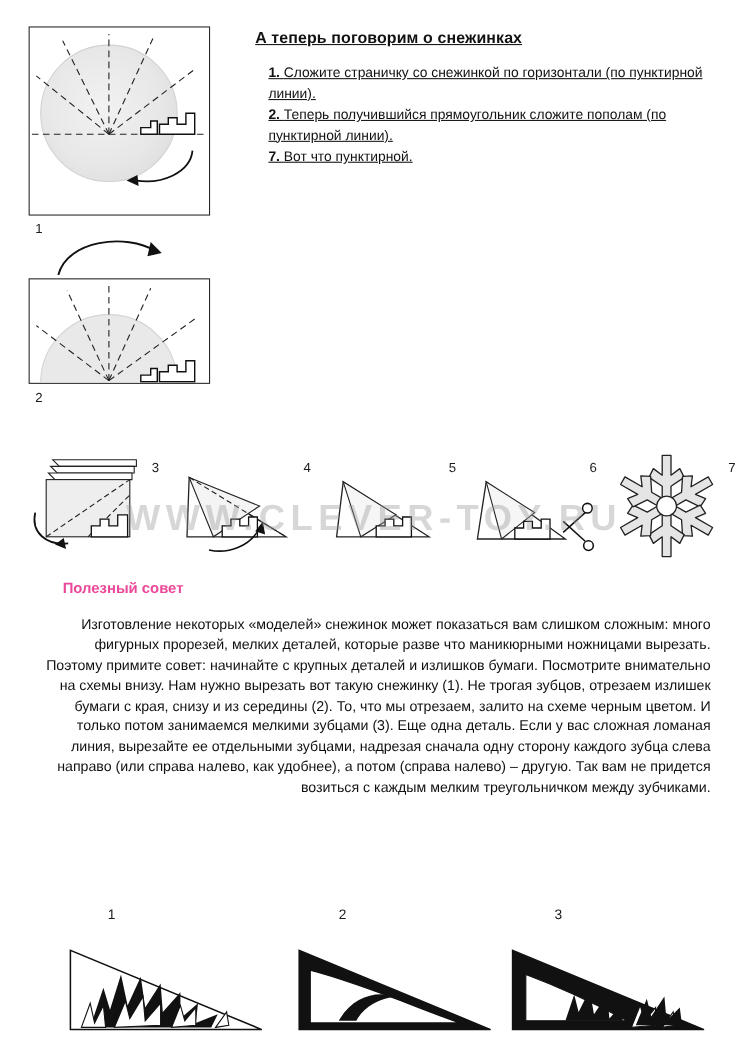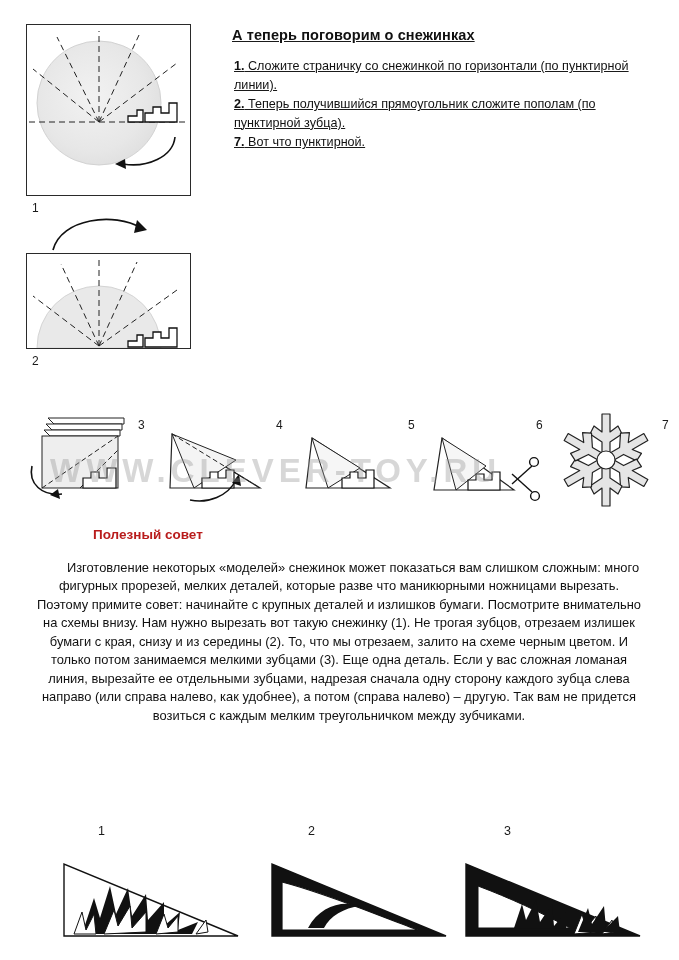--- a/index.html
+++ b/index.html
@@ -71,7 +71,7 @@
   .step {
     font-size: 12.6px;
     line-height: 1.47;
-    margin: 0 0 1px 2px;
+    margin: 0 0 1px 12px;
     color: #111;
     text-align: left;
   }

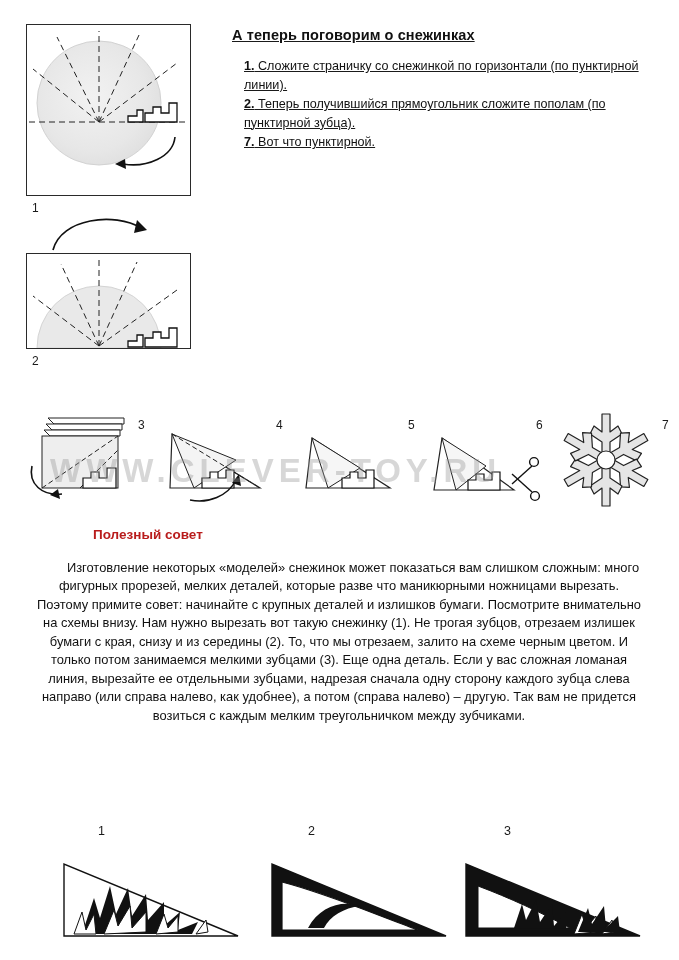--- a/index.html
+++ b/index.html
@@ -221,7 +221,7 @@
     </p>
     <p class="step">
       <b>2.</b>
-      <span>Теперь получившийся прямоугольник сложите пополам (по пунктирной зубца).</span>
+      <span>Теперь получившийся прямоугольник сложите пополам (по пунктирной линии).</span>
     </p>
     <p class="step">
       <b>7.</b>

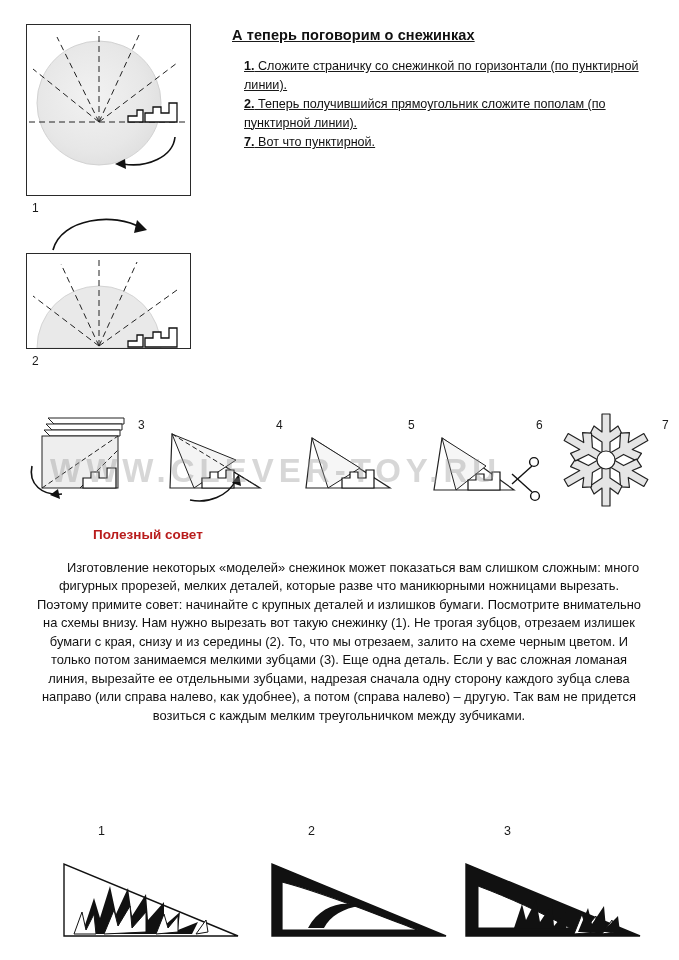--- a/index.html
+++ b/index.html
@@ -104,6 +104,7 @@
     left: 50px;
     top: 452px;
     width: 580px;
+    text-align: center;
     font-size: 33px;
     font-weight: bold;
     letter-spacing: 5px;

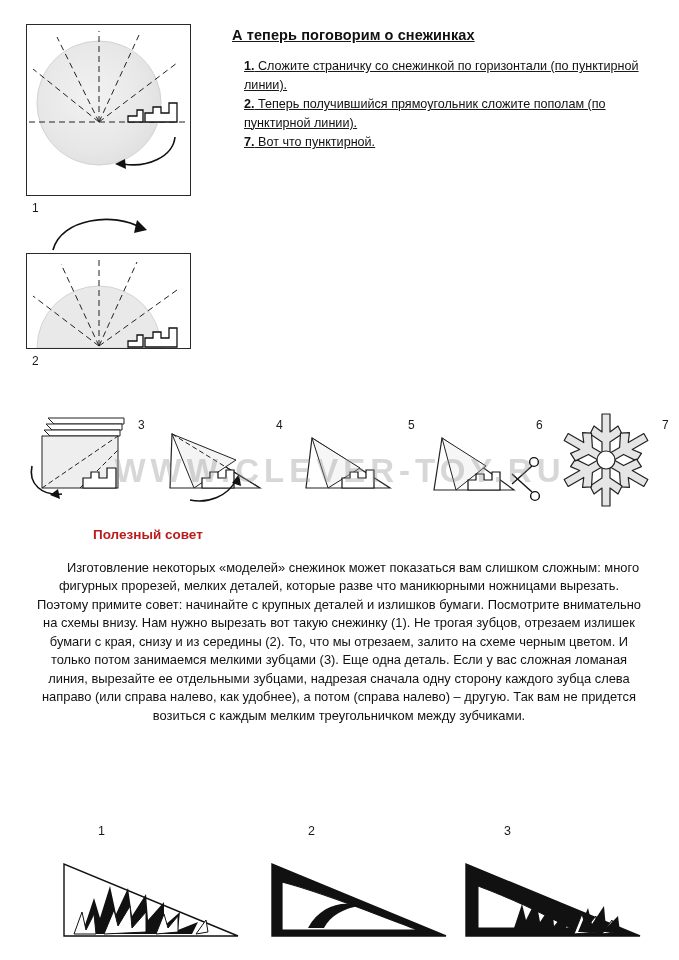--- a/index.html
+++ b/index.html
@@ -121,8 +121,7 @@
     top: 527px;
     font-size: 13.5px;
     font-weight: bold;
-    color: #b91c1c;
-    margin-left: 36px;
+    color: #ec4899;
   }
   .advice-body {
     position: absolute;

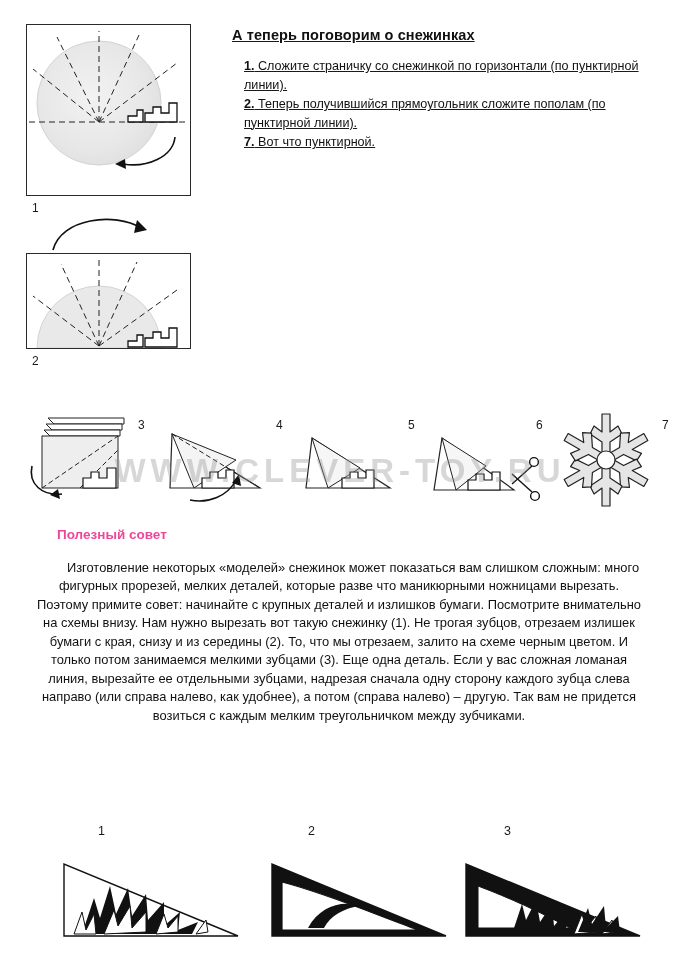--- a/index.html
+++ b/index.html
@@ -131,7 +131,7 @@
     font-size: 12.9px;
     line-height: 1.43;
     color: #111;
-    text-align: center;
+    text-align: right;
     text-indent: 28px;
   }
 

